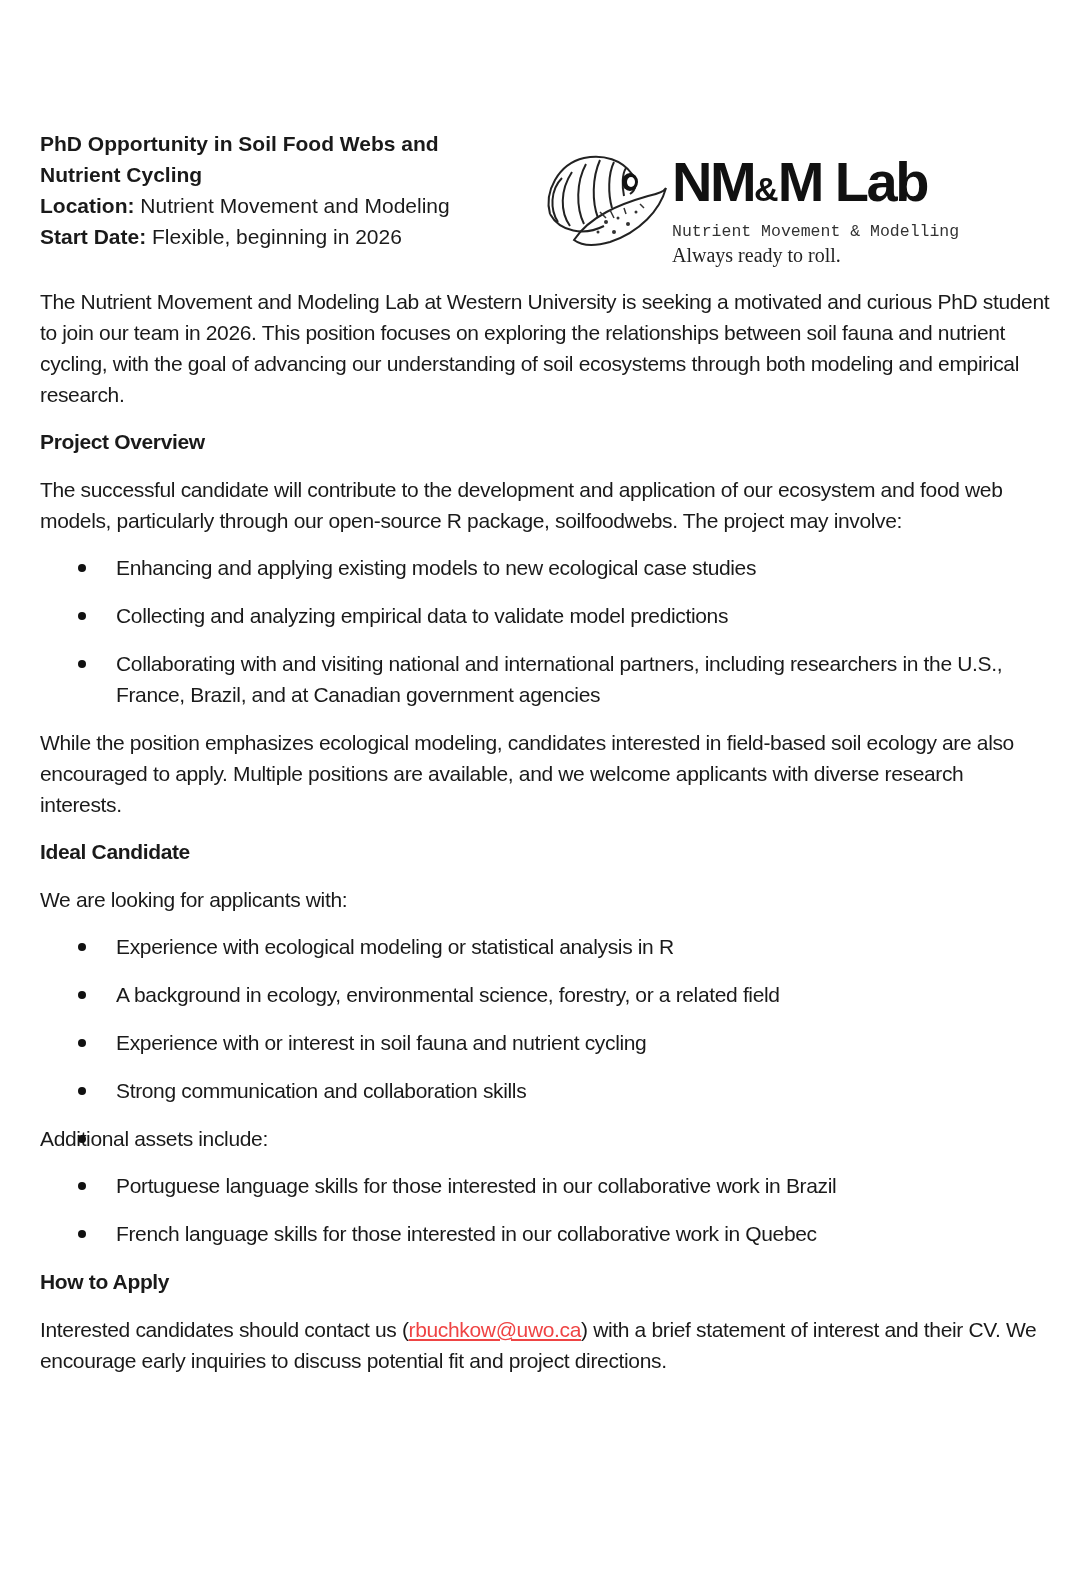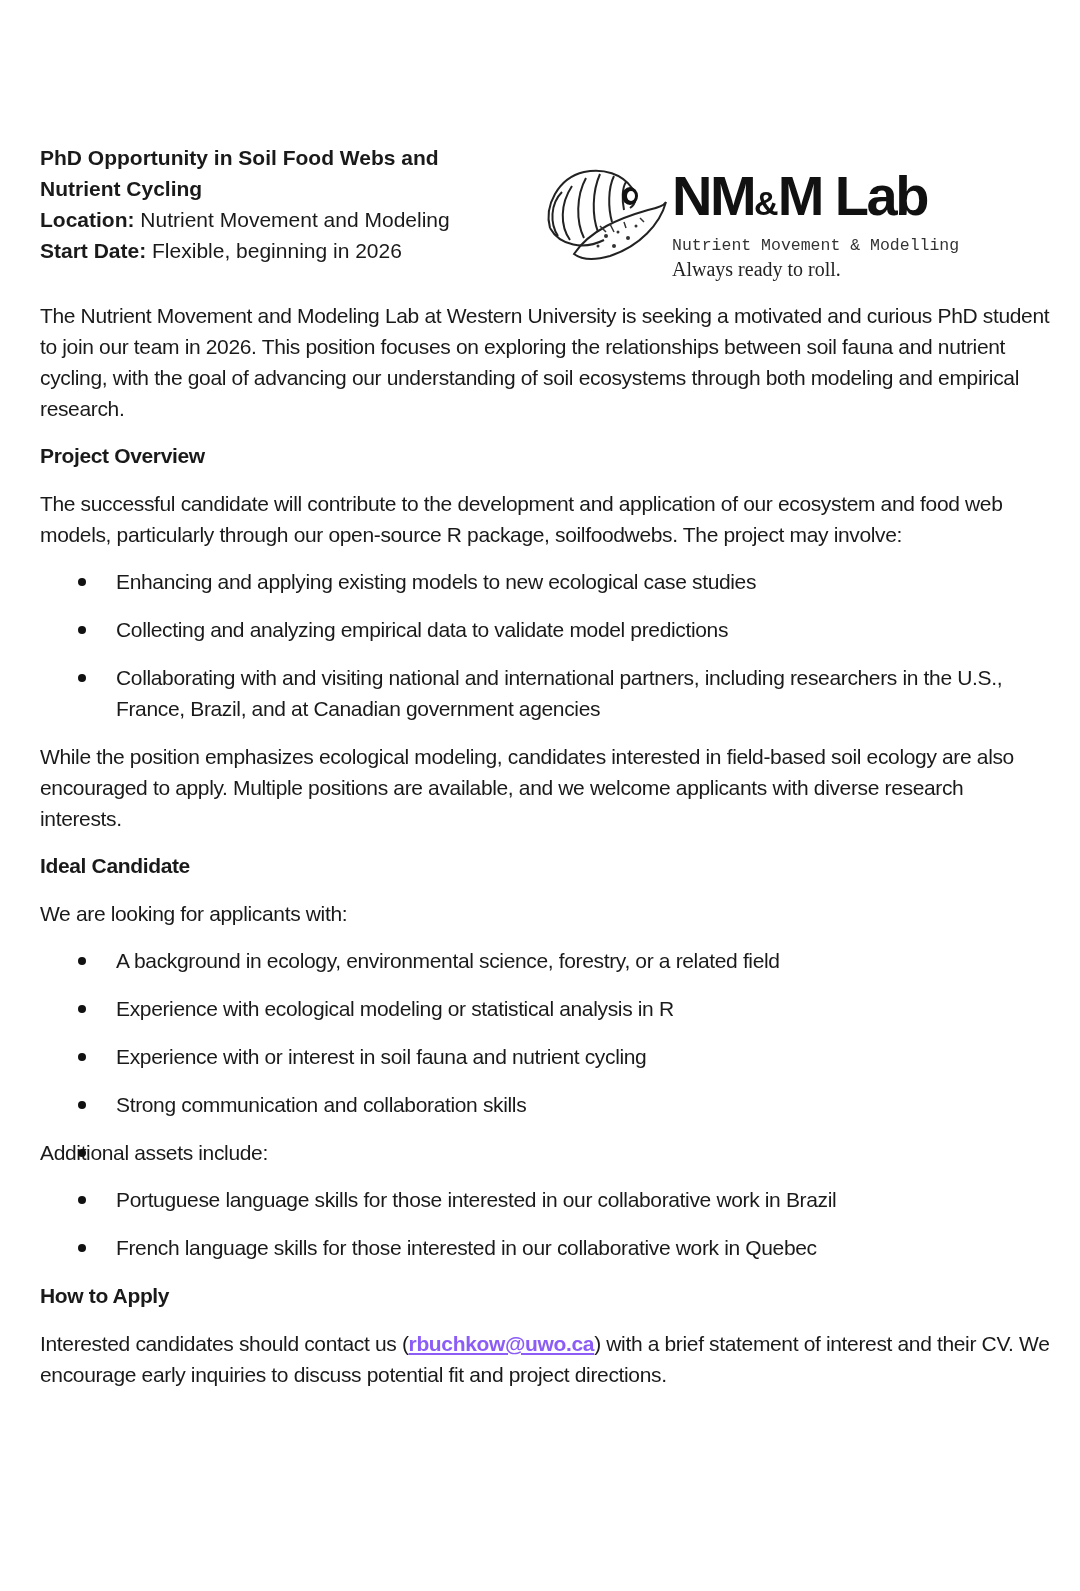--- a/index.html
+++ b/index.html
@@ -11,7 +11,7 @@
       overflow: hidden;
     }
     .page { position: absolute; left: 40px; top: 128px; width: 1010px; }
-    .header { position: relative; height: 158px; margin-top: 14px; }
+    .header { position: relative; height: 158px; }
     .header-text {
       position: absolute; left: 0; top: 0; width: 470px;
       font-size: 21px; line-height: 31px;

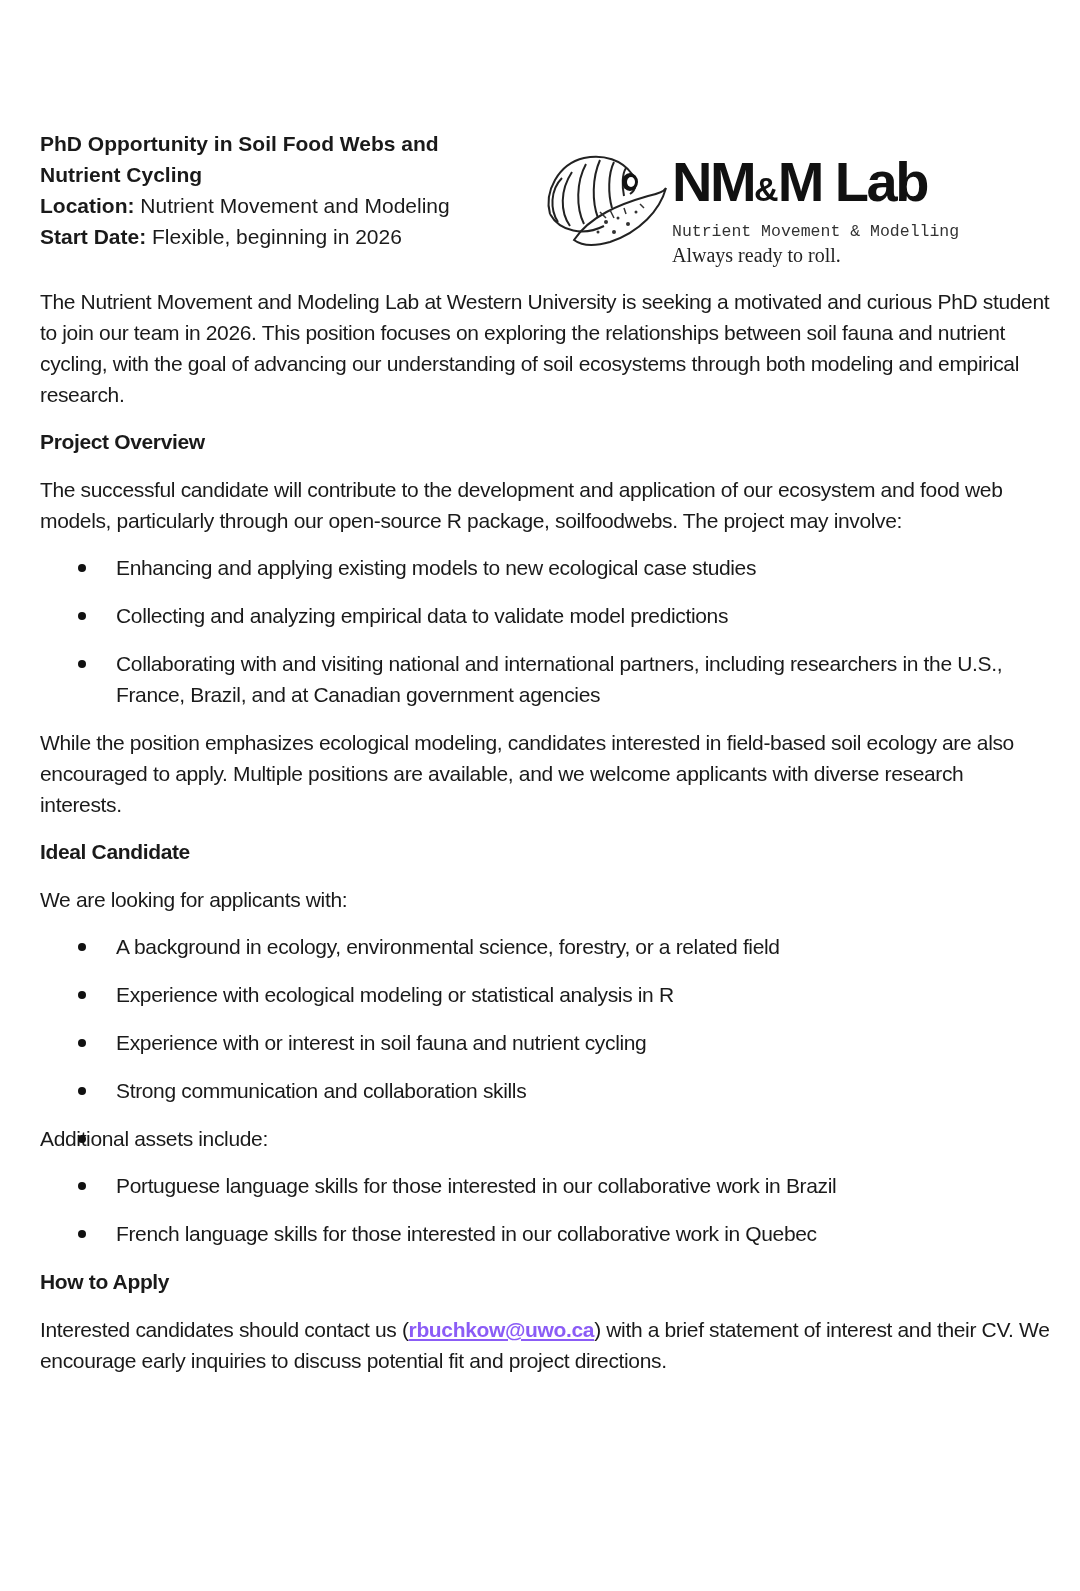--- a/index.html
+++ b/index.html
@@ -122,8 +122,8 @@
   <div class="section-head">Ideal Candidate</div>
   <p class="body">We are looking for applicants with:</p>
   <ul class="bullets">
+    <li><span class="dot"></span><span>Experience with ecological modeling or statistical analysis in R</span></li>
     <li><span class="dot"></span><span>A background in ecology, environmental science, forestry, or a related field</span></li>
-    <li><span class="dot"></span><span>Experience with ecological modeling or statistical analysis in R</span></li>
     <li><span class="dot"></span><span>Experience with or interest in soil fauna and nutrient cycling</span></li>
     <li><span class="dot"></span><span>Strong communication and collaboration skills</span></li>
     <li><span class="dot"></span></li>

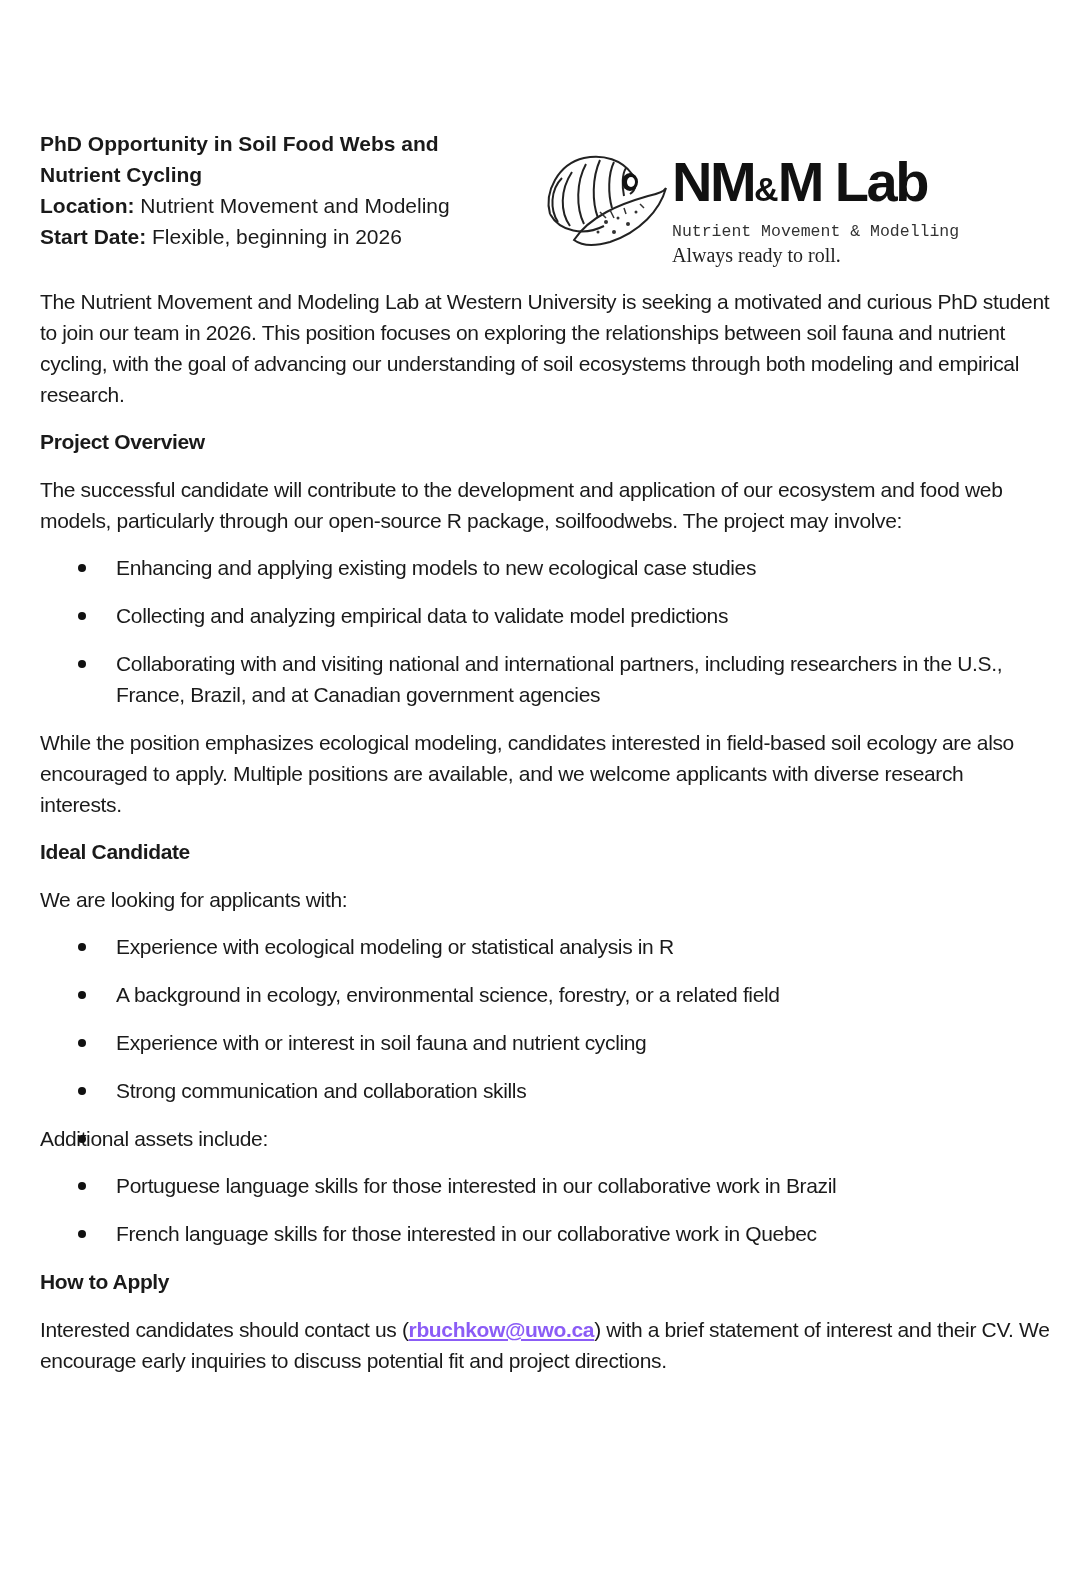--- a/index.html
+++ b/index.html
@@ -51,7 +51,7 @@
       position: absolute; left: 38px; top: 12px;
       width: 8px; height: 8px; border-radius: 50%; background: #111;
     }
-    a.email { color: #8b5cf6; text-decoration: underline; font-weight: bold; }
+    a.email { color: #ef4444; text-decoration: underline; }
     strong { font-weight: 400; }
   </style>
 </head>

